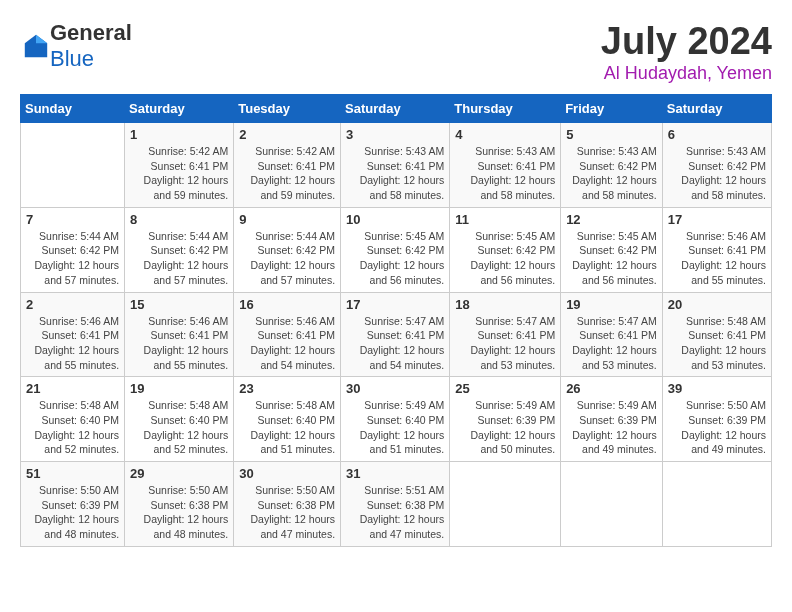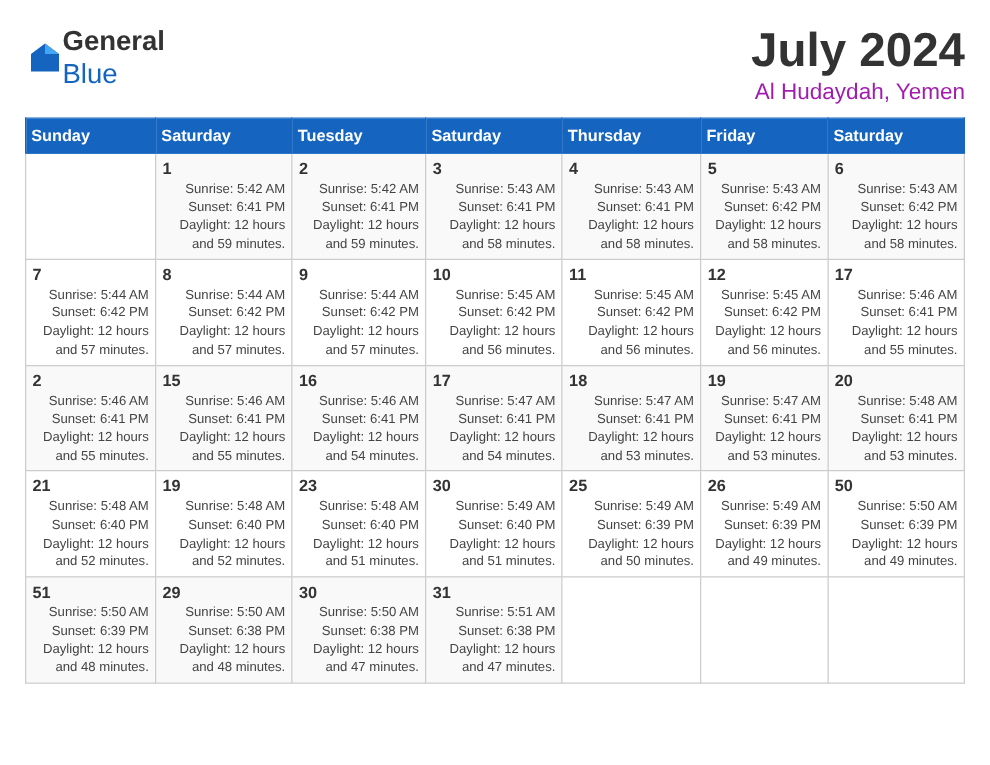--- a/index.html
+++ b/index.html
@@ -287,7 +287,7 @@
         </div>
       </td>
         <td>
-        <span class="day-num">50</span>
+        <span class="day-num">39</span>
         <div class="day-info">
           Sunrise: 5:50 AM<br>Sunset: 6:39 PM<br>Daylight: 12 hours and 49 minutes.
         </div>

